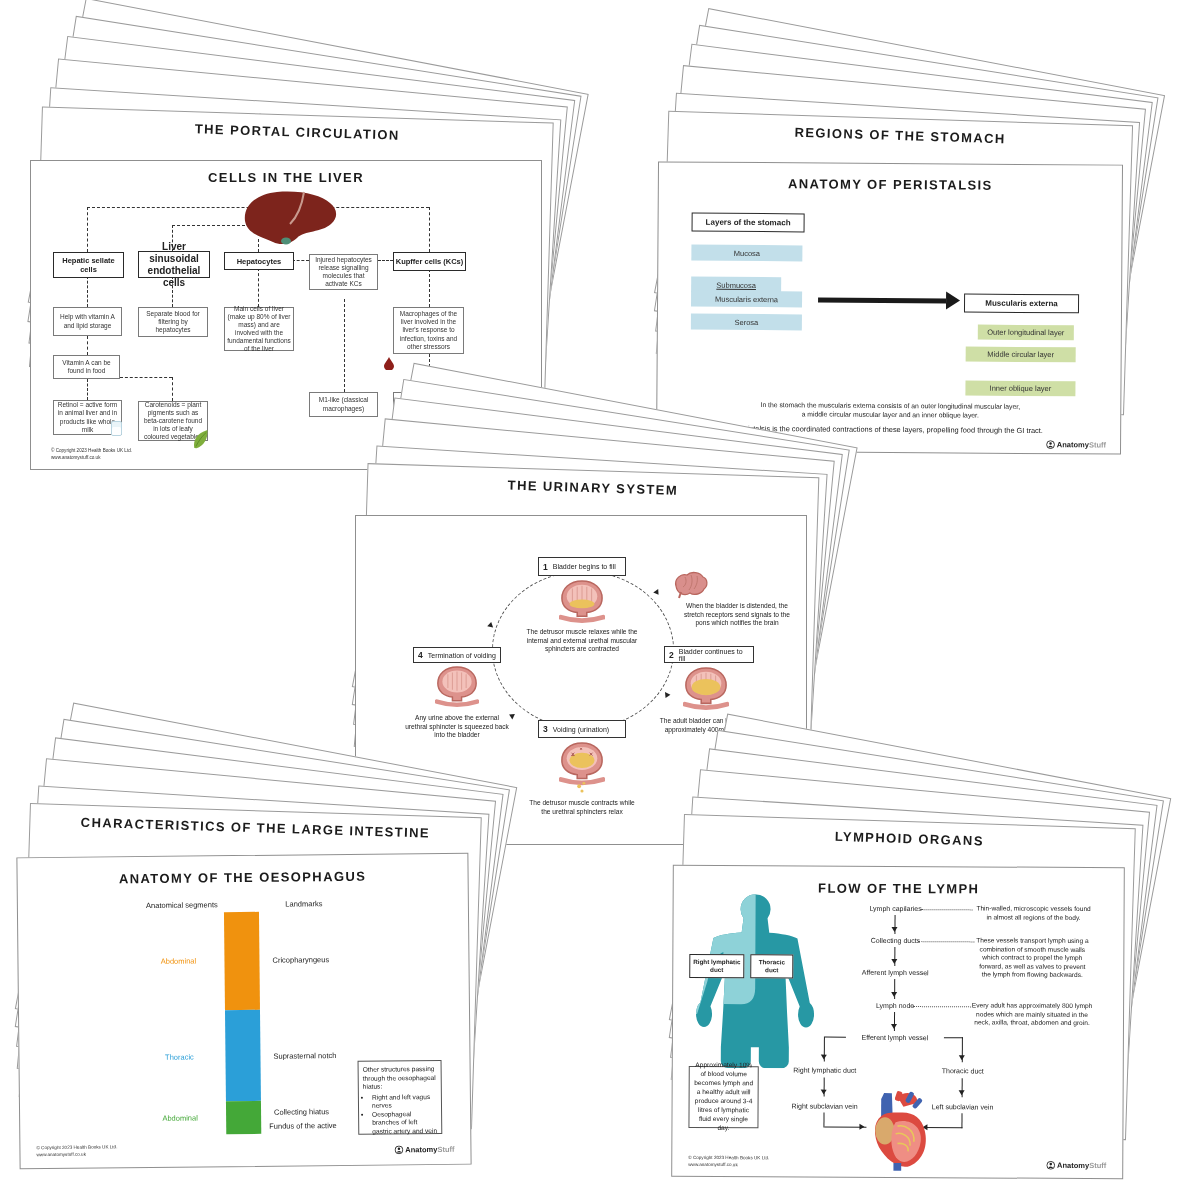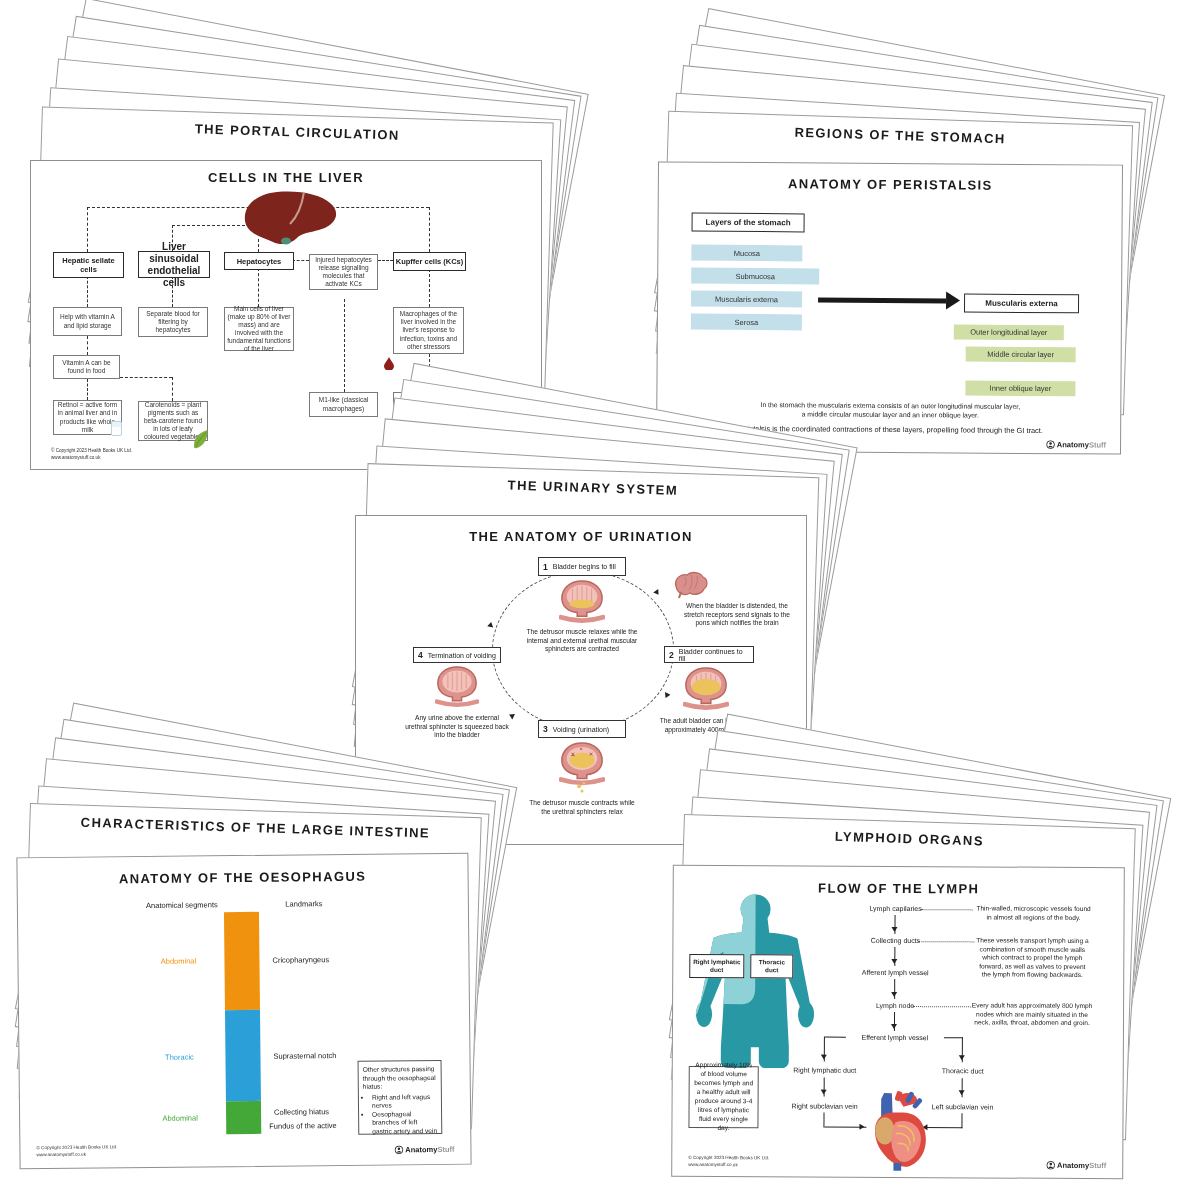--- a/index.html
+++ b/index.html
@@ -145,7 +145,7 @@
       <div class="card-title" style="top:13px;">ANATOMY OF PERISTALSIS</div>
       <div class="bx" style="left:33px;top:50px;width:111px;height:17px;font-size:8px;">Layers of the stomach</div>
       <div class="blu" style="left:33px;top:82px;width:111px;height:16px;">Mucosa</div>
-      <div class="blu" style="left:33px;top:105px;width:128px;height:16px;">Submucosa</div>
+      <div class="blu" style="left:33px;top:114px;width:90px;height:16px;text-decoration:underline;">Submucosa</div>
       <div class="blu" style="left:33px;top:128px;width:111px;height:16px;">Muscularis externa</div>
       <div class="blu" style="left:33px;top:151px;width:111px;height:16px;">Serosa</div>
       <div class="abs" style="left:160px;top:134px;width:128px;height:5px;background:#1a1a1a;"></div>

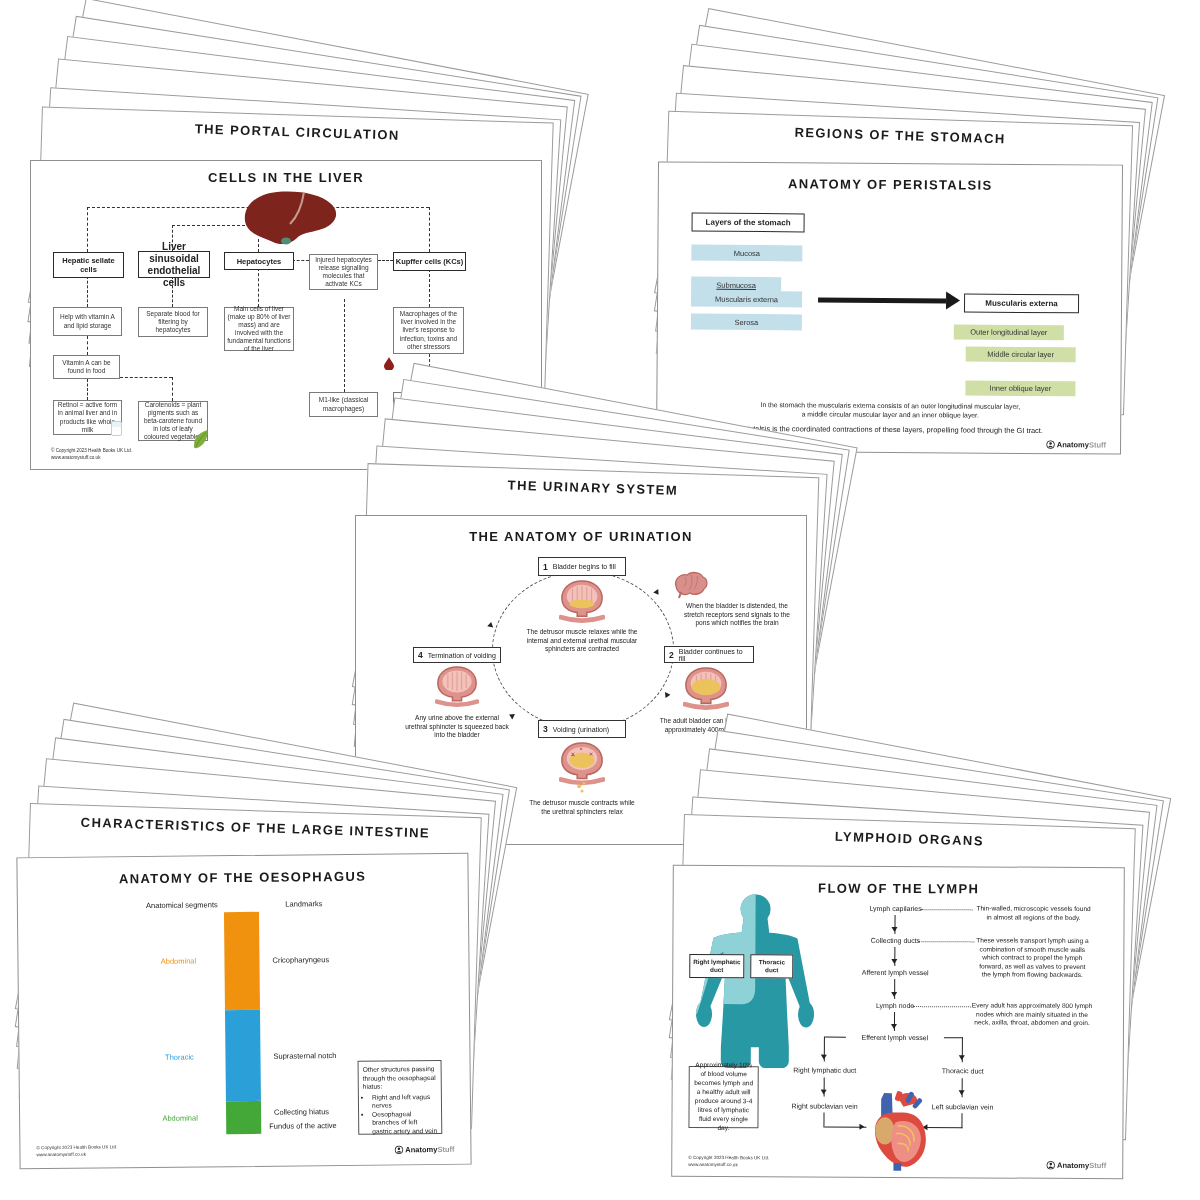--- a/index.html
+++ b/index.html
@@ -151,7 +151,7 @@
       <div class="abs" style="left:160px;top:134px;width:128px;height:5px;background:#1a1a1a;"></div>
       <div class="abs" style="left:288px;top:127px;width:0;height:0;border:9.5px solid transparent;border-left:14px solid #1a1a1a;"></div>
       <div class="bx" style="left:306px;top:129px;width:113px;height:17px;font-size:8px;">Muscularis externa</div>
-      <div class="grn" style="left:296px;top:160px;width:110px;height:15px;">Outer longitudinal layer</div>
+      <div class="grn" style="left:320px;top:160px;width:96px;height:15px;">Outer longitudinal layer</div>
       <div class="grn" style="left:308px;top:182px;width:110px;height:15px;">Middle circular layer</div>
       <div class="grn" style="left:308px;top:204px;width:110px;height:15px;margin-top:12px;">Inner oblique layer</div>
       <div class="txt" style="left:48px;top:238px;width:370px;font-size:6.8px;">In the stomach the muscularis externa consists of an outer longitudinal muscular layer,</div>

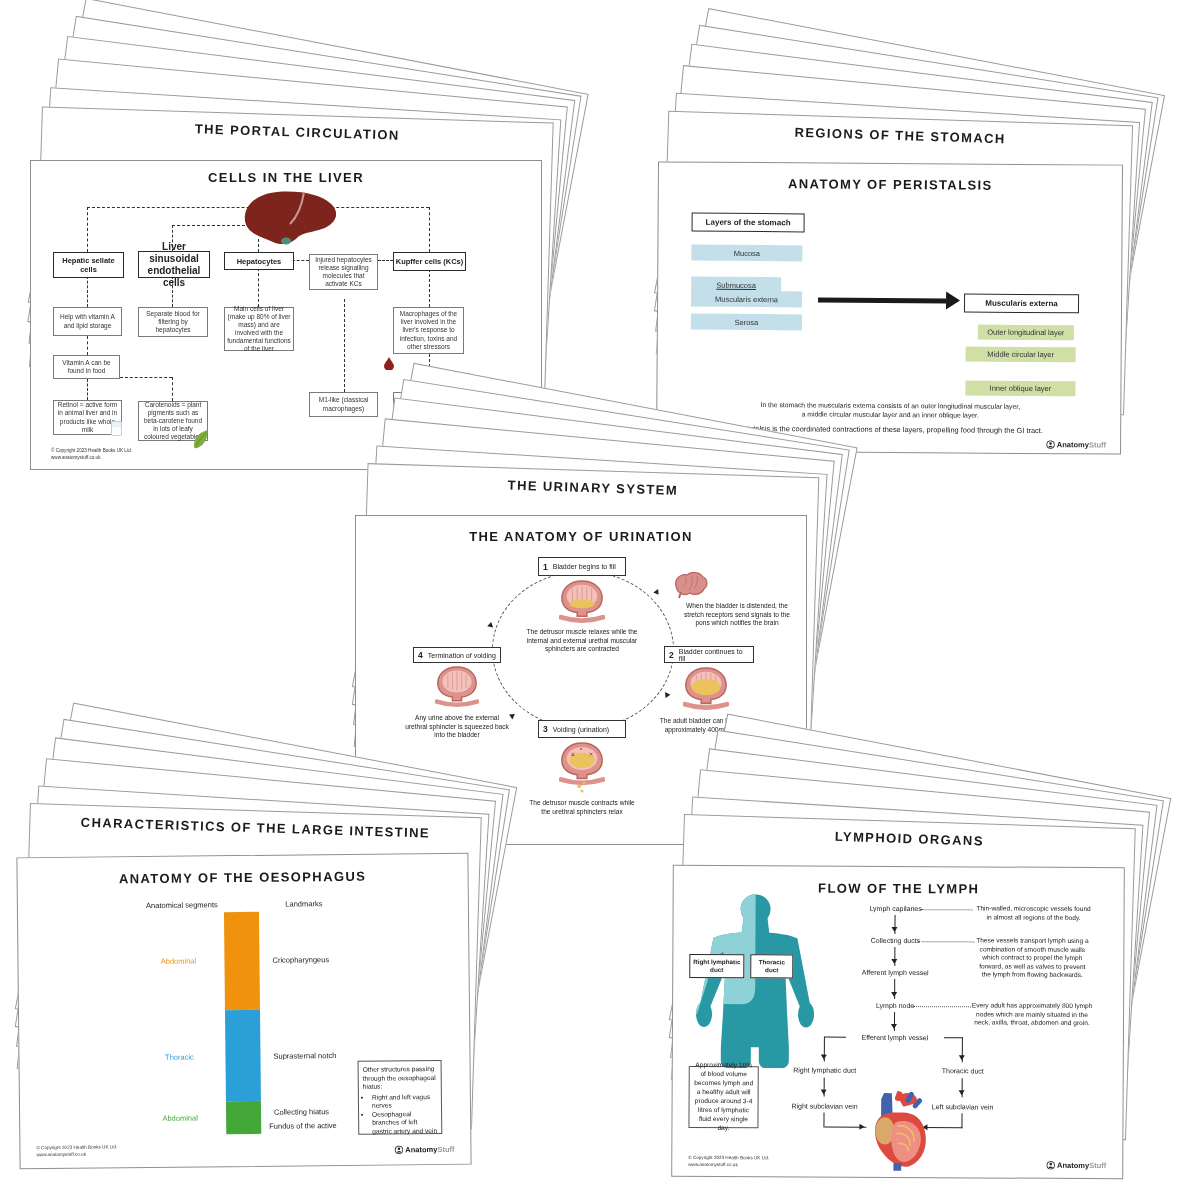--- a/index.html
+++ b/index.html
@@ -181,7 +181,6 @@
       <div class="sheet-title">THE URINARY SYSTEM</div>
     </div>
     <div class="card">
-      <div class="card-title" style="top:13px;">THE ANATOMY OF URINATION</div>
       <div class="circle-dash" style="left:136px;top:55px;width:180px;height:156px;"></div>
       <div class="tri" style="left:298px;top:75px;transform:rotate(55deg);"></div>
       <div class="tri" style="left:306px;top:178px;transform:rotate(115deg);"></div>

